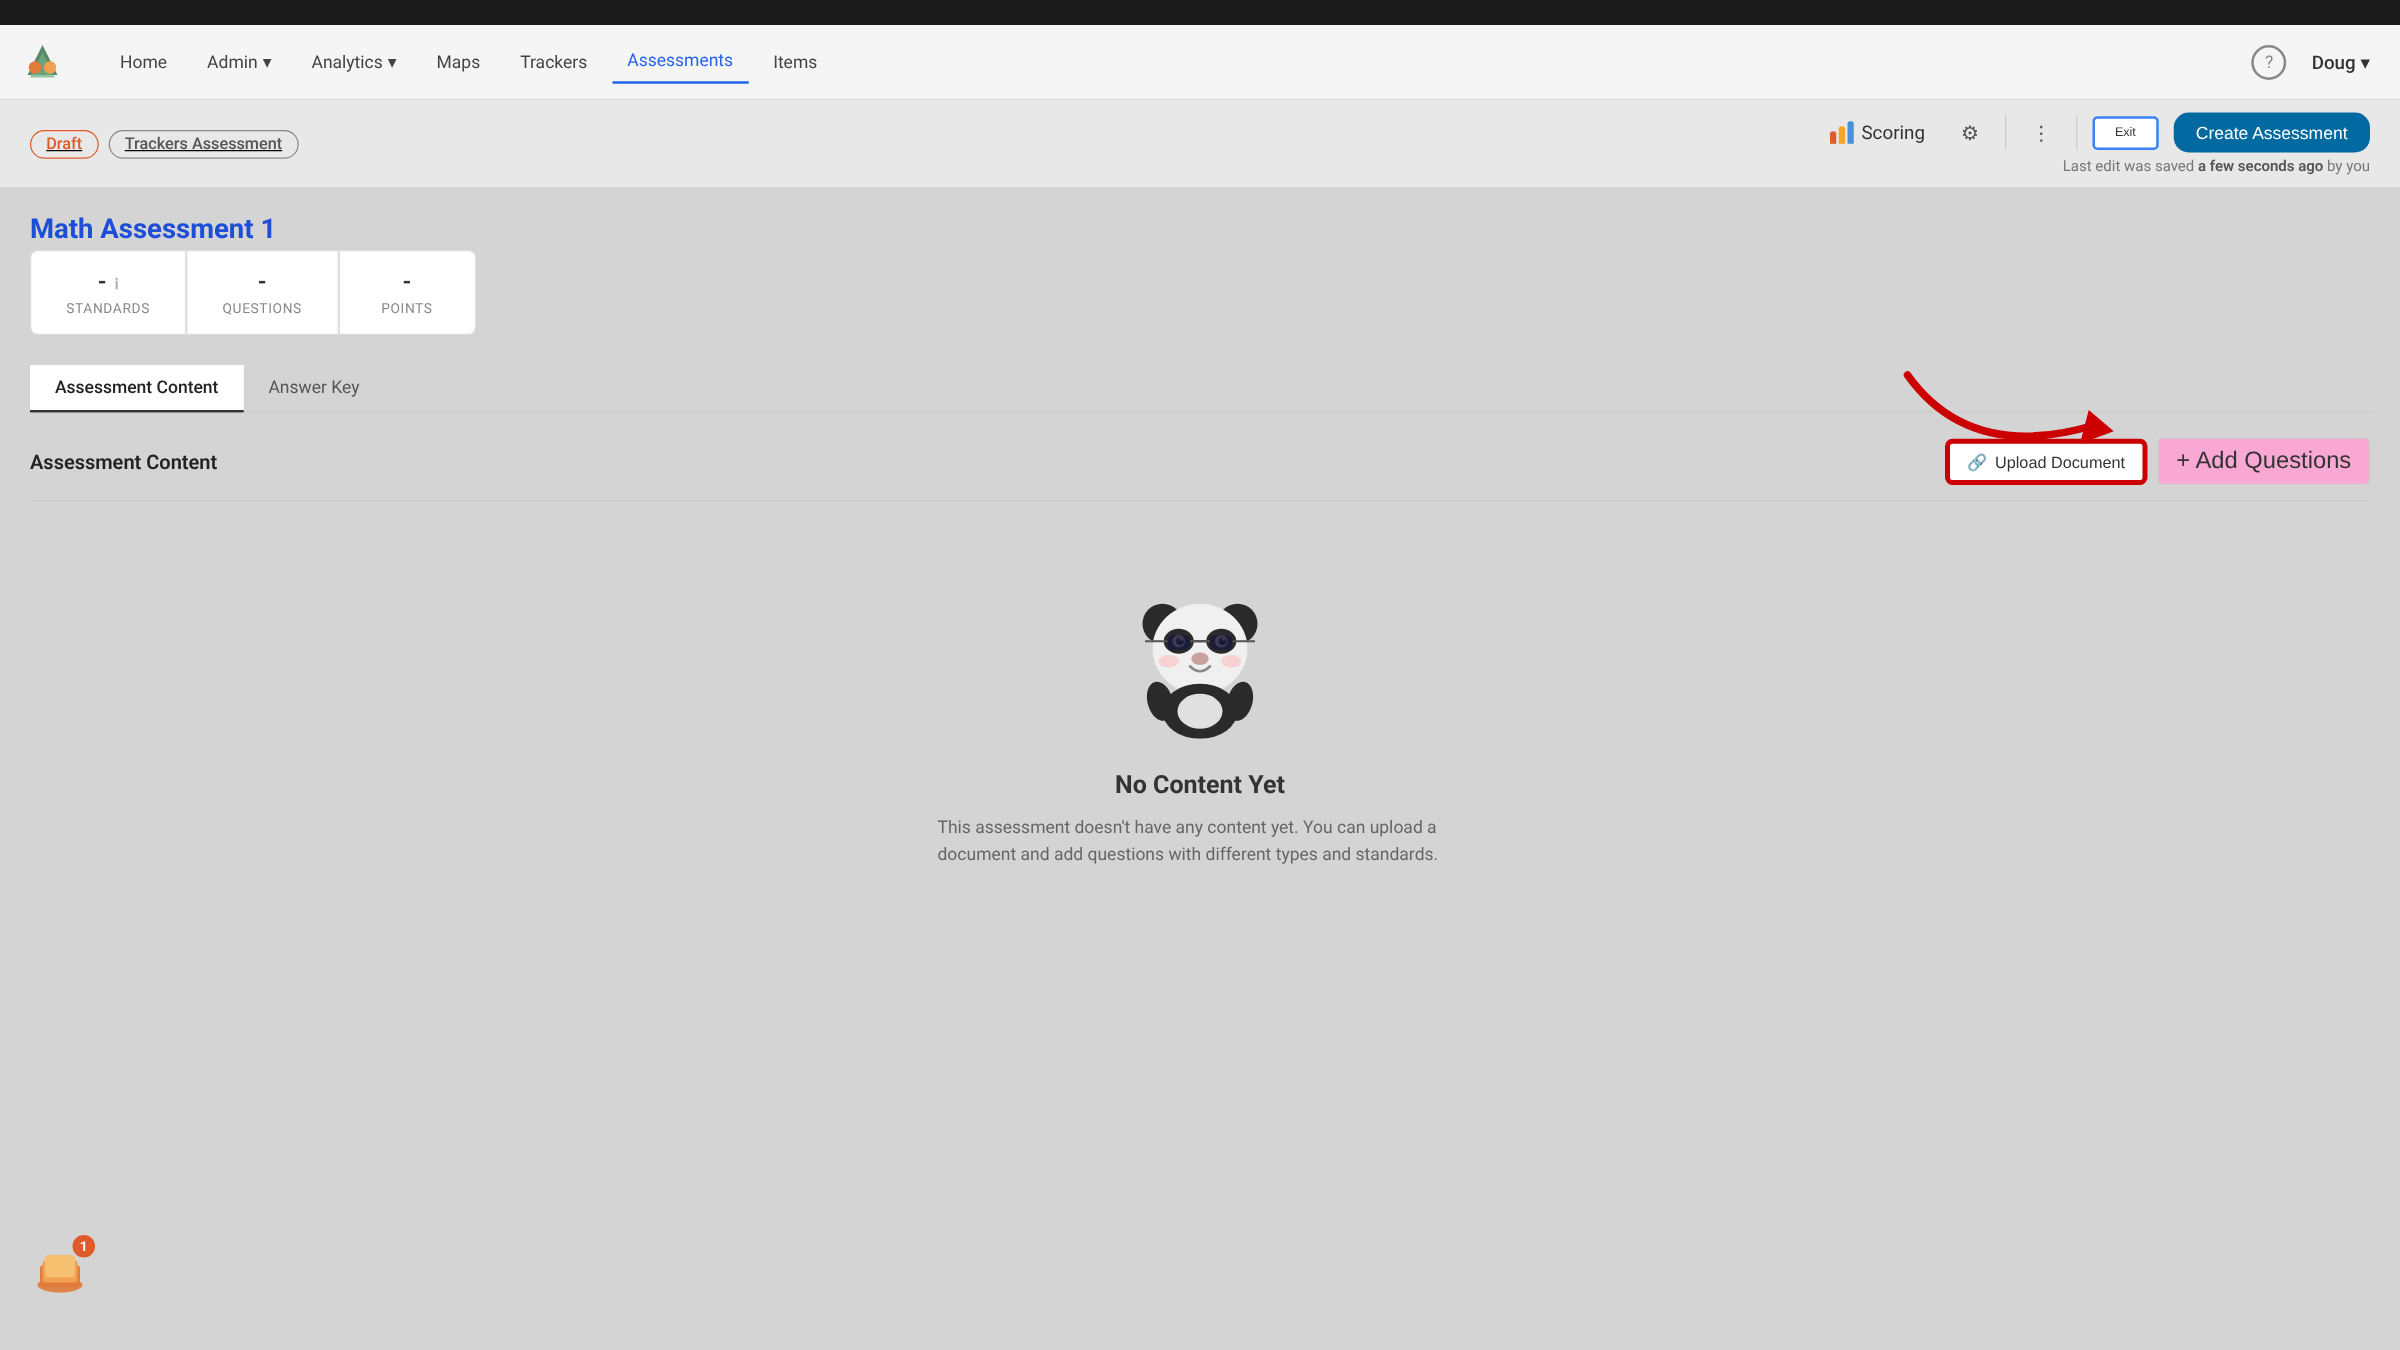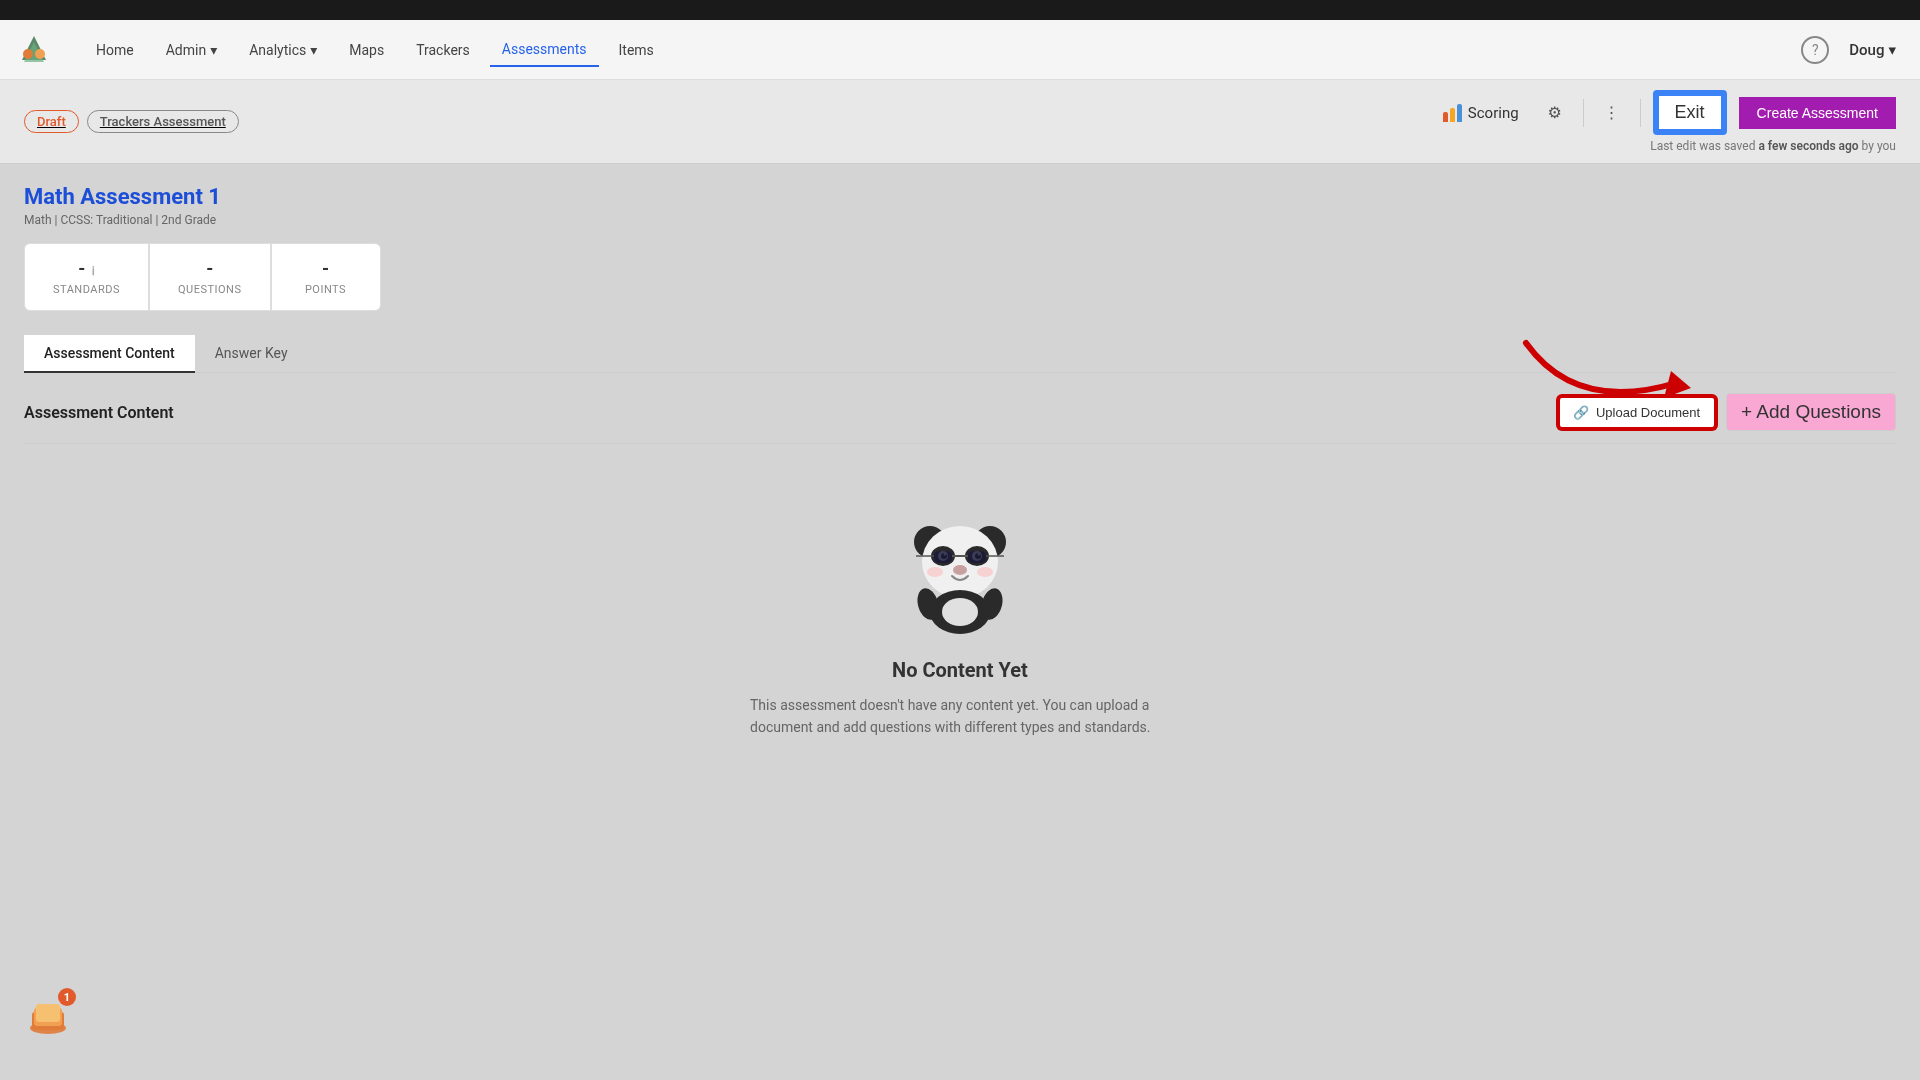--- a/index.html
+++ b/index.html
@@ -157,10 +157,10 @@
     }
     .exit-btn {
       padding: 6px 16px;
-      border: 6px solid #3b82f6;
+      border: 2px solid #3b82f6;
       background: white;
       border-radius: 4px;
-      font-size: 18px;
+      font-size: 10px;
       cursor: pointer;
       color: #333;
     }

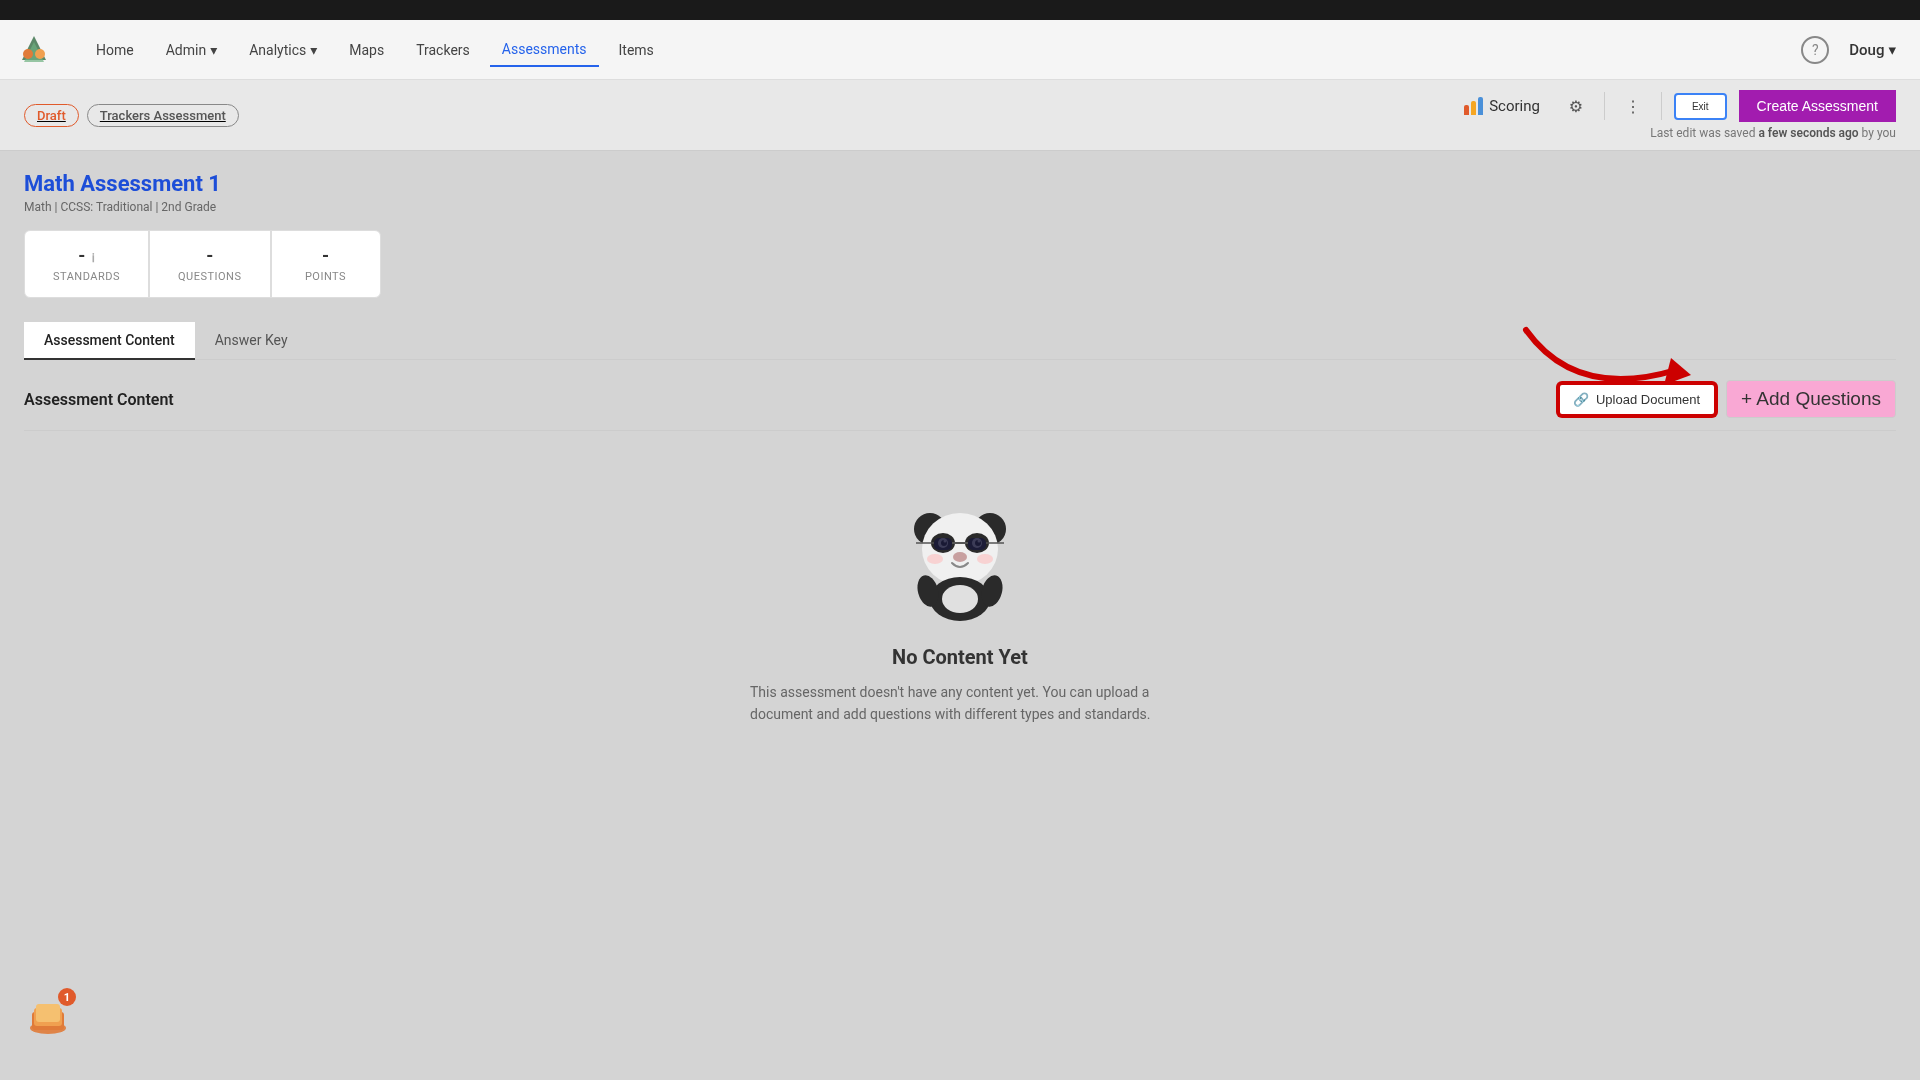--- a/index.html
+++ b/index.html
@@ -166,10 +166,10 @@
     }
     .create-assessment-btn {
       padding: 8px 18px;
-      background: #a21caf;
+      background: #0369a1;
       color: white;
       border: none;
-      border-radius: 0;
+      border-radius: 12px;
       font-size: 14px;
       cursor: pointer;
       font-weight: 500;

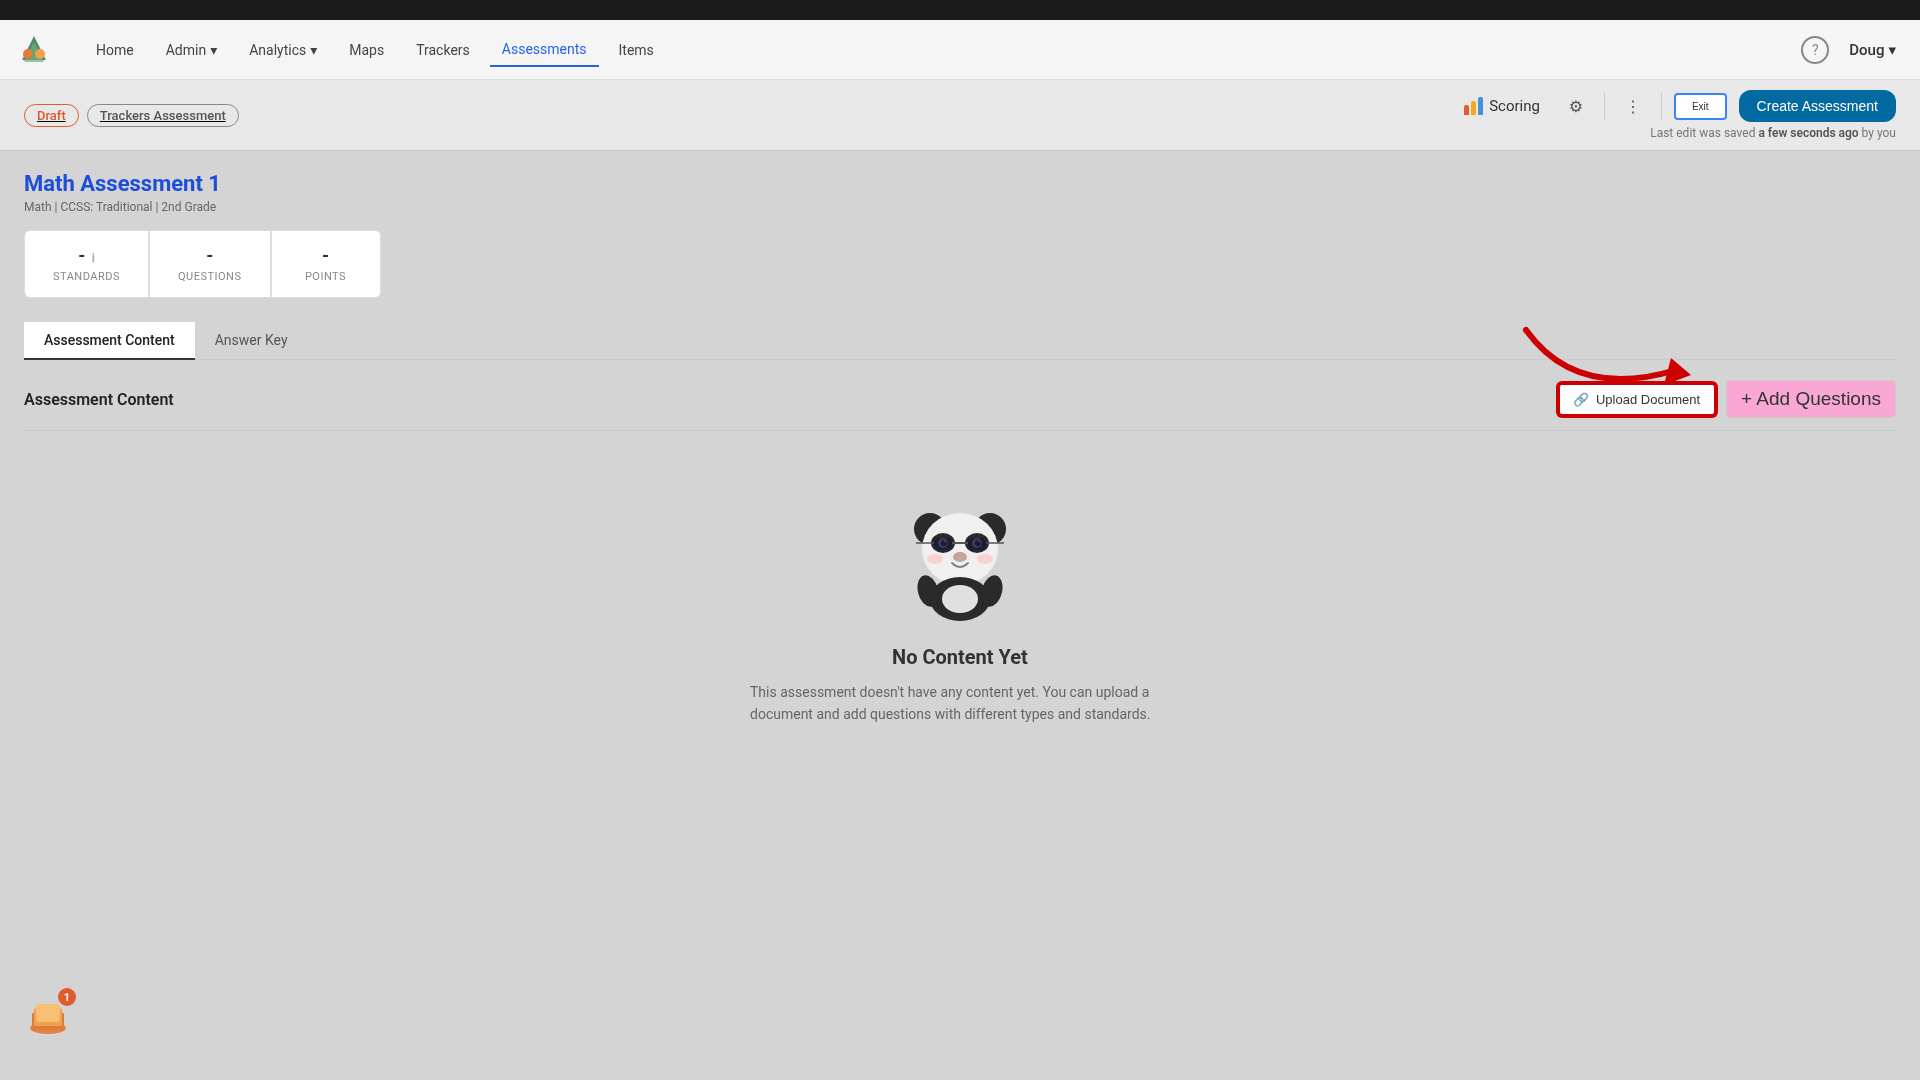--- a/index.html
+++ b/index.html
@@ -447,7 +447,6 @@
 <div class="main-content">
 
   <div class="assessment-title">Math Assessment 1</div>
-  <div class="assessment-meta">Math  |  CCSS: Traditional  |  2nd Grade</div>
 
   <div class="stats-row">
     <div class="stat-card">

